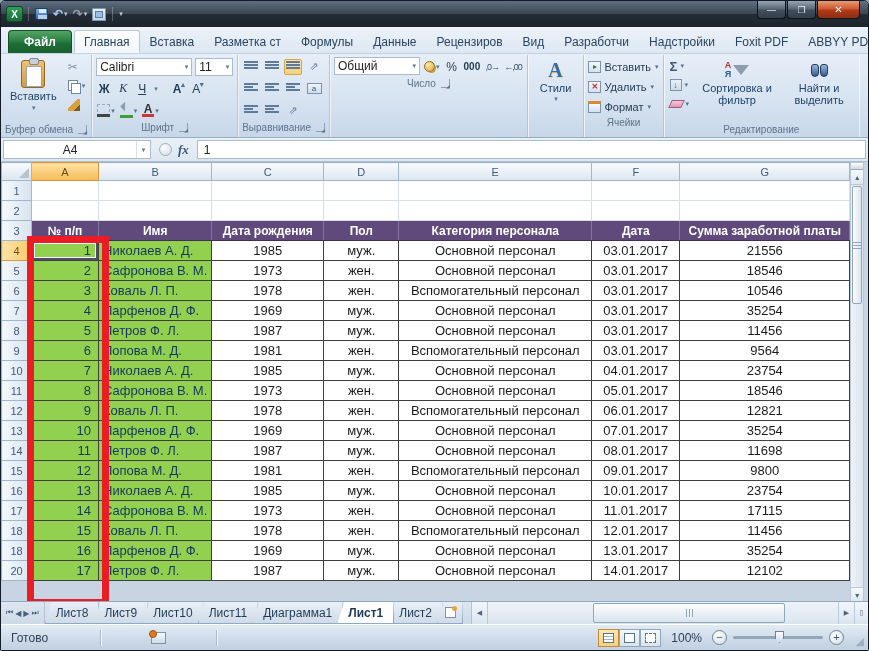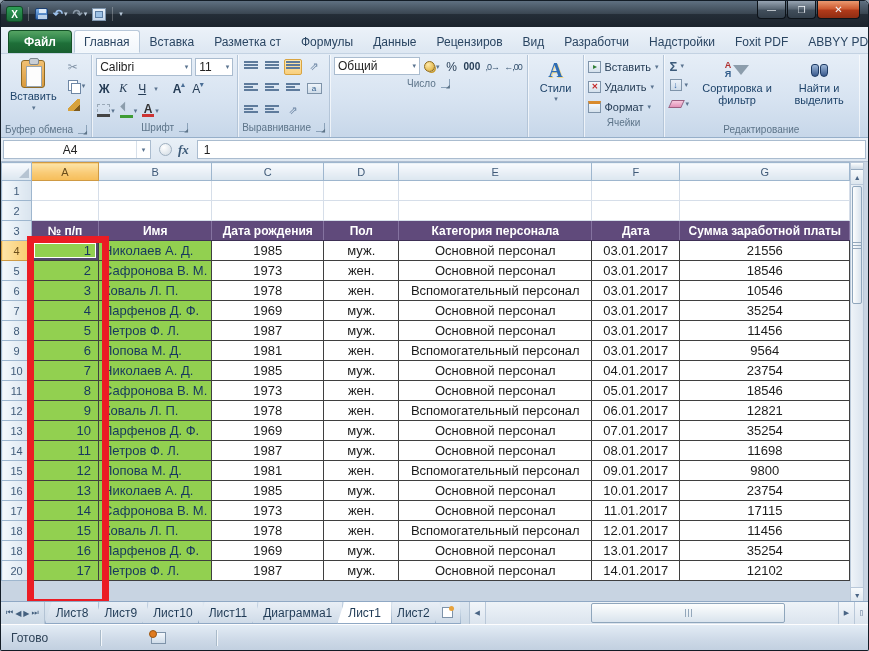--- a/index.html
+++ b/index.html
@@ -187,7 +187,7 @@
   .stab{ display:flex; align-items:center; padding:0 10px; margin-right:-6px; color:#1f3a55;
     background:linear-gradient(#e9eff6,#cfdbe8); border:1px solid #8fa8c4; border-top:none;
     clip-path:polygon(7px 0, calc(100% - 1px) 0, 100% 100%, 0 100%); }
-  .stab.active{ background:#fff; font-weight:normal; z-index:2; }
+  .stab.active{ background:#fff; font-weight:bold; z-index:2; }
   .stab-ins{ width:26px; display:flex; align-items:center; justify-content:center;
     background:linear-gradient(#e9eff6,#cfdbe8); border:1px solid #8fa8c4; border-top:none;
     clip-path:polygon(7px 0, calc(100% - 1px) 0, 100% 100%, 0 100%); }

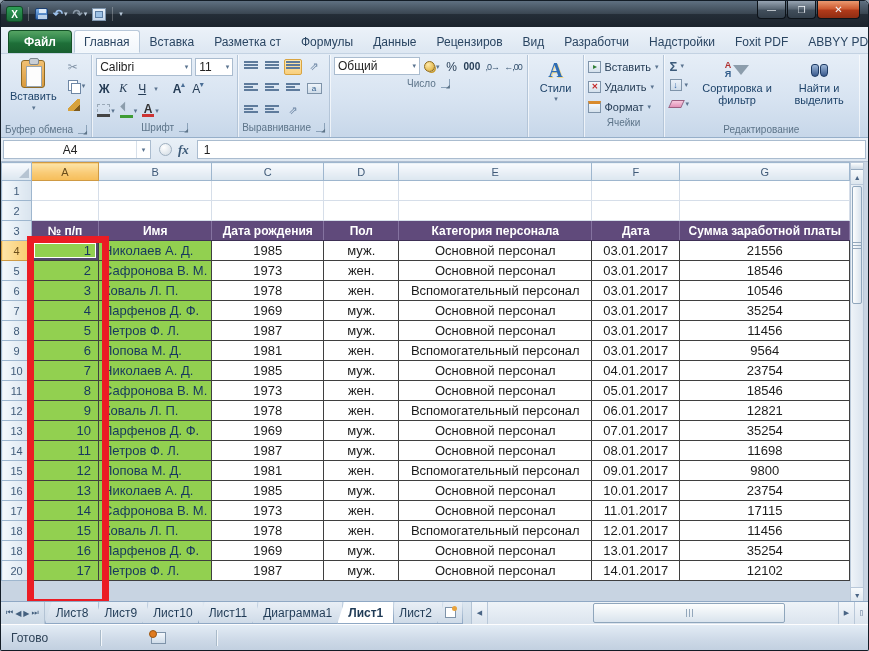--- a/index.html
+++ b/index.html
@@ -830,6 +830,26 @@
     <span class="sb-sep"></span>
     <span class="macro-ic"></span>
     <span class="sb-sep"></span>
+    <div class="sb-right">
+      <span class="viewbtns">
+        <span class="vbtn active">
+            <span class="vb-ic"></span>
+          </span>
+        <span class="vbtn">
+            <span class="vb-ic page"></span>
+          </span>
+        <span class="vbtn">
+            <span class="vb-ic brk"></span>
+          </span>
+      </span>
+      <span class="zoom-label">100%</span>
+      <span class="zbtn">−</span>
+      <span class="ztrack">
+          <span class="zthumb"></span>
+        </span>
+      <span class="zbtn">+</span>
+      <span class="grip"></span>
+    </div>
   </div>
 
 </div>

